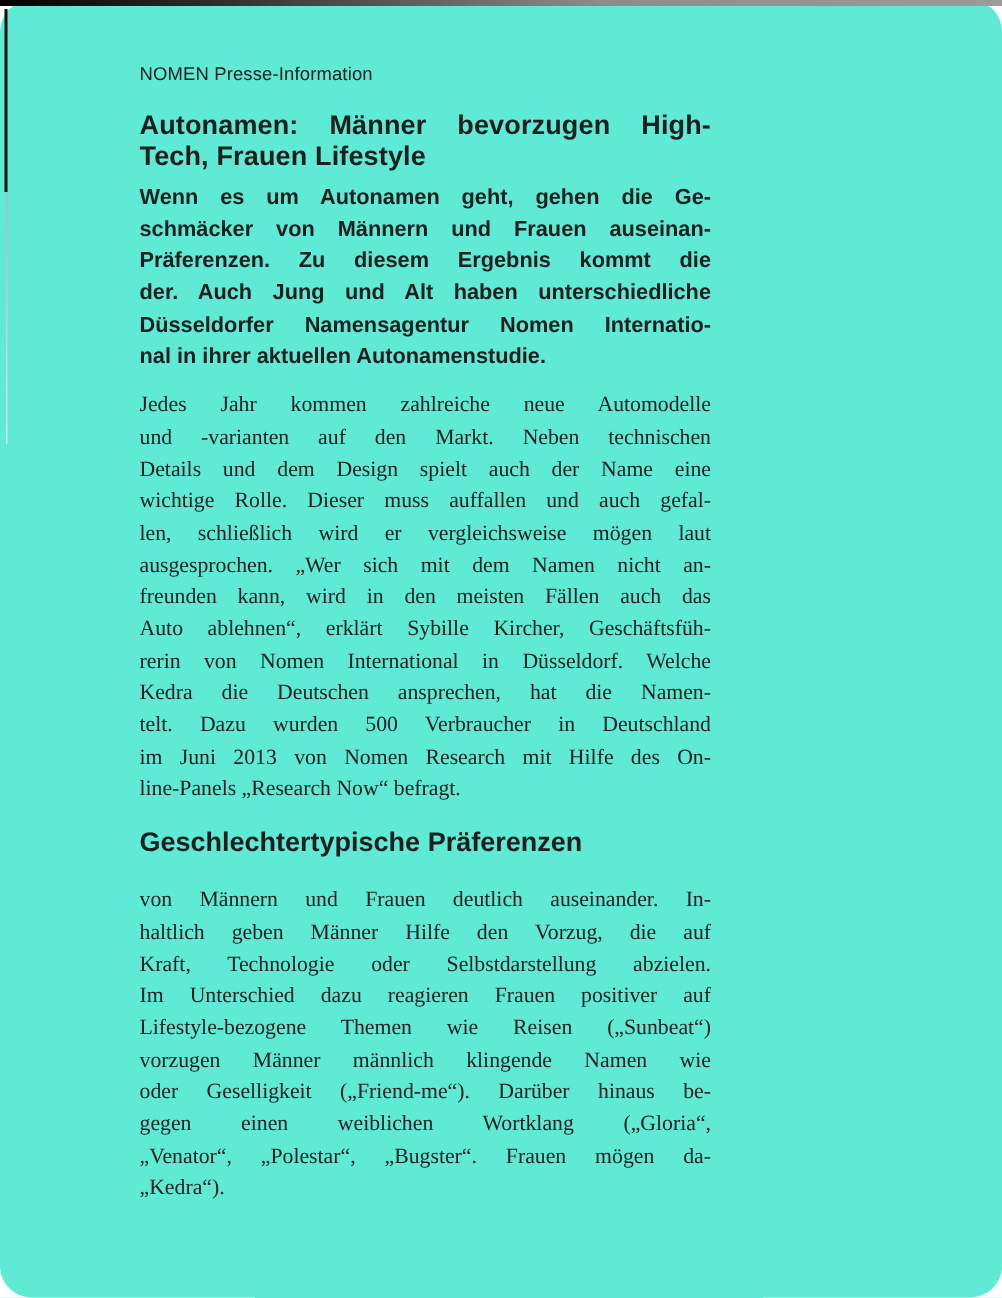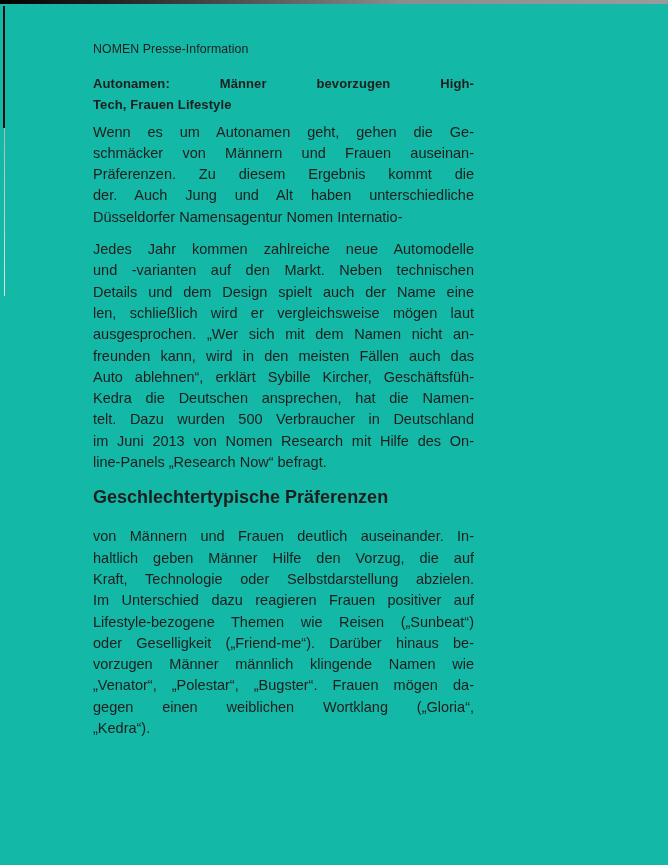--- a/index.html
+++ b/index.html
@@ -19,7 +19,8 @@
   .page {
     position: absolute;
     inset: 0;
-    background: #14b8a6;
+    background: #5eead4;
+    border-radius: 21px;
   }
   
   .scan-edge-top {

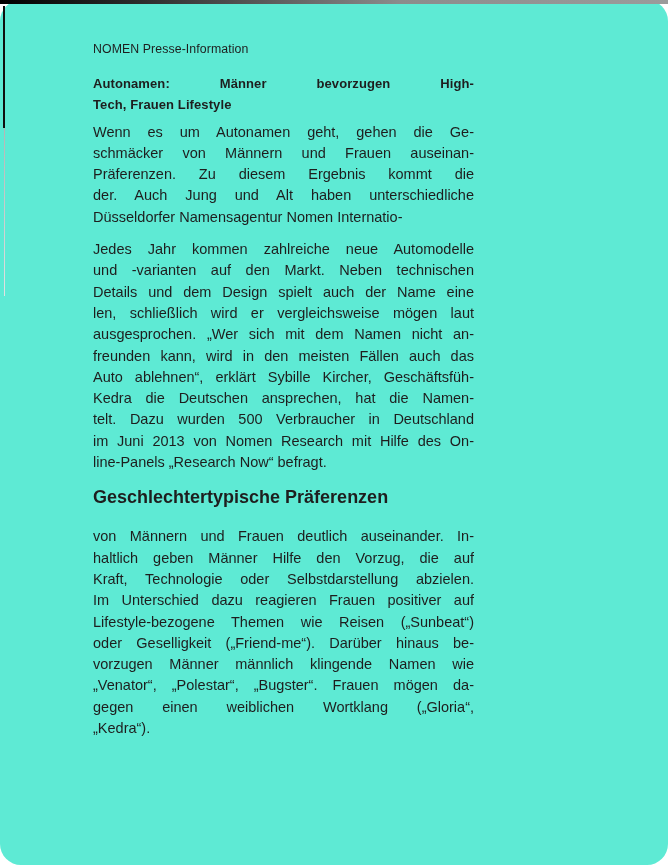--- a/index.html
+++ b/index.html
@@ -81,7 +81,7 @@
     overflow: hidden;
     white-space: normal;
   }
-  .title .line { font-size: 13px; }
+  .title .line { font-size: 18px; }
   .para .line:last-child {
     text-align-last: left;
   }

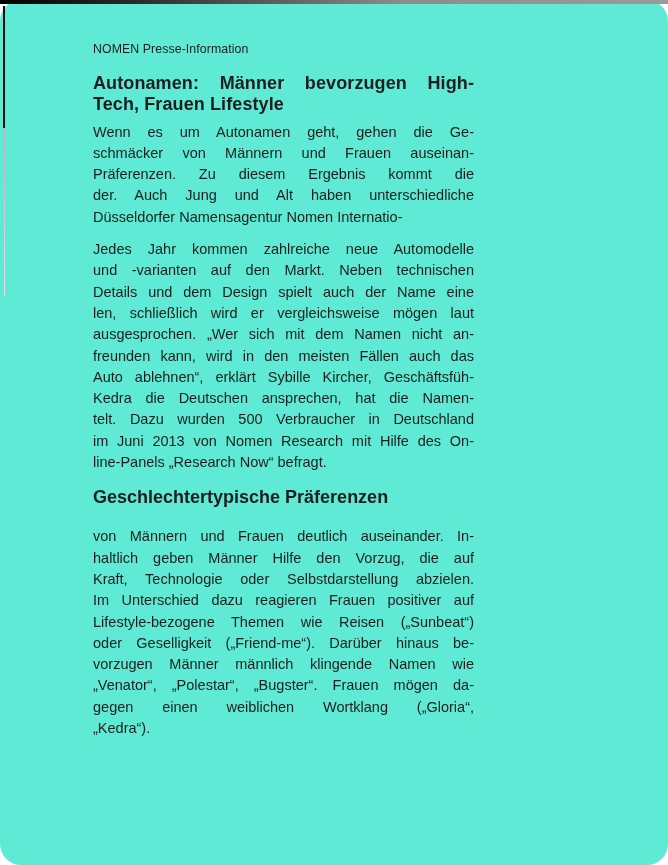--- a/index.html
+++ b/index.html
@@ -67,7 +67,7 @@
   }
   .lead {
     margin-top: 6px;
-    font-weight: 400;
+    font-weight: 700;
   }
   .bodypara {
     font-weight: 400;

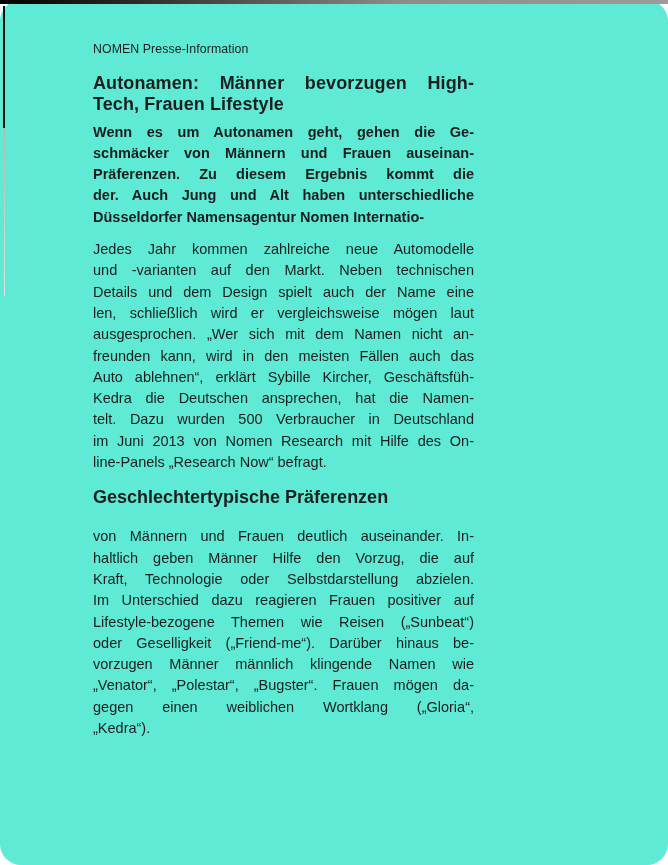--- a/index.html
+++ b/index.html
@@ -118,6 +118,7 @@
         <div class="line">Präferenzen. Zu diesem Ergebnis kommt die</div>
         <div class="line">der. Auch Jung und Alt haben unterschiedliche</div>
         <div class="line">Düsseldorfer Namensagentur Nomen Internatio-</div>
+        <div class="line">nal in ihrer aktuellen Autonamenstudie.</div>
       </div>
 
     <div class="bodypara para para-study">

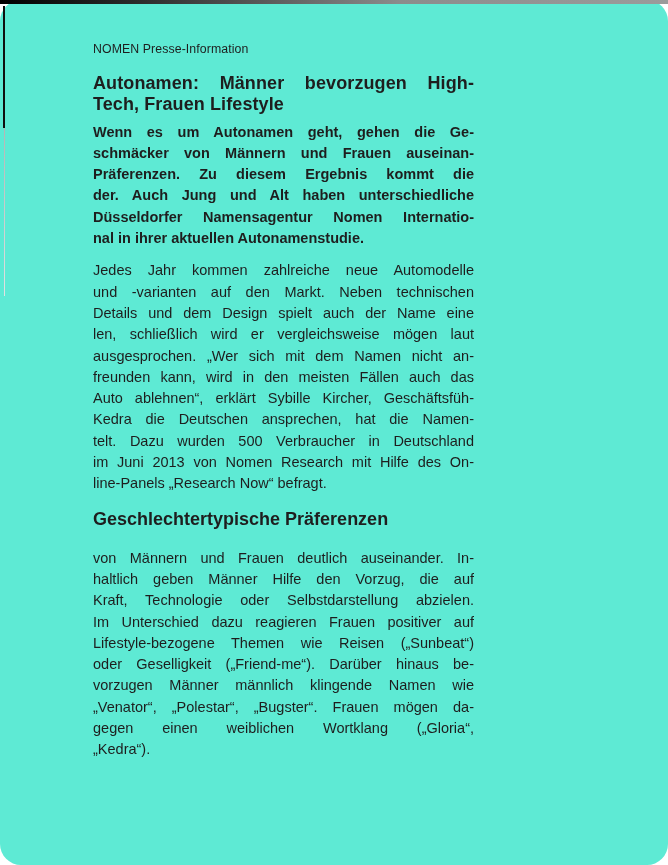--- a/index.html
+++ b/index.html
@@ -71,6 +71,7 @@
   }
   .bodypara {
     font-weight: 400;
+    font-family: Liberation Serif, serif;
   }
   .para .line {
     font-size: 14.5px;

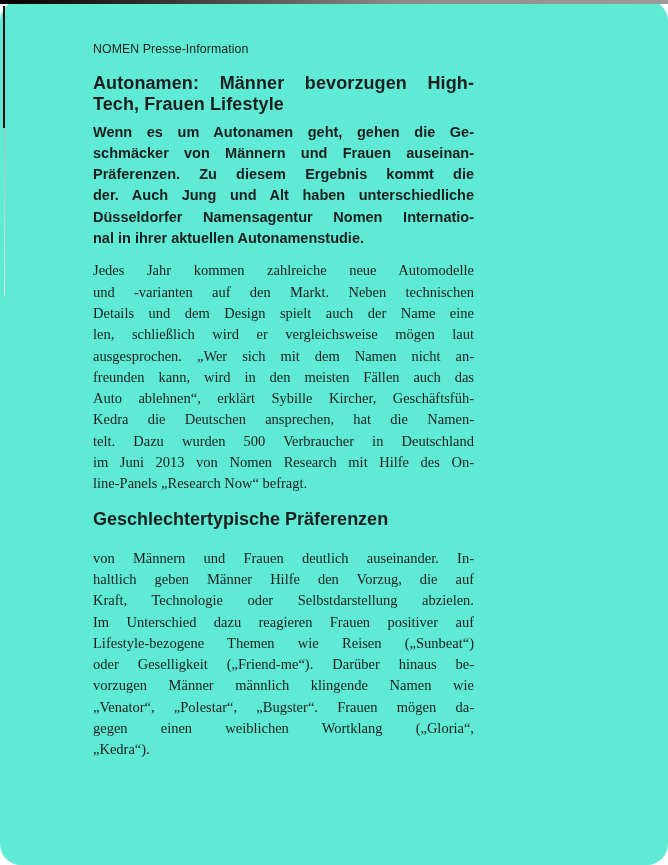--- a/index.html
+++ b/index.html
@@ -126,6 +126,7 @@
         <div class="line">Jedes Jahr kommen zahlreiche neue Automodelle</div>
         <div class="line">und -varianten auf den Markt. Neben technischen</div>
         <div class="line">Details und dem Design spielt auch der Name eine</div>
+        <div class="line">wichtige Rolle. Dieser muss auffallen und auch gefal-</div>
         <div class="line">len, schließlich wird er vergleichsweise mögen laut</div>
         <div class="line">ausgesprochen. „Wer sich mit dem Namen nicht an-</div>
         <div class="line">freunden kann, wird in den meisten Fällen auch das</div>

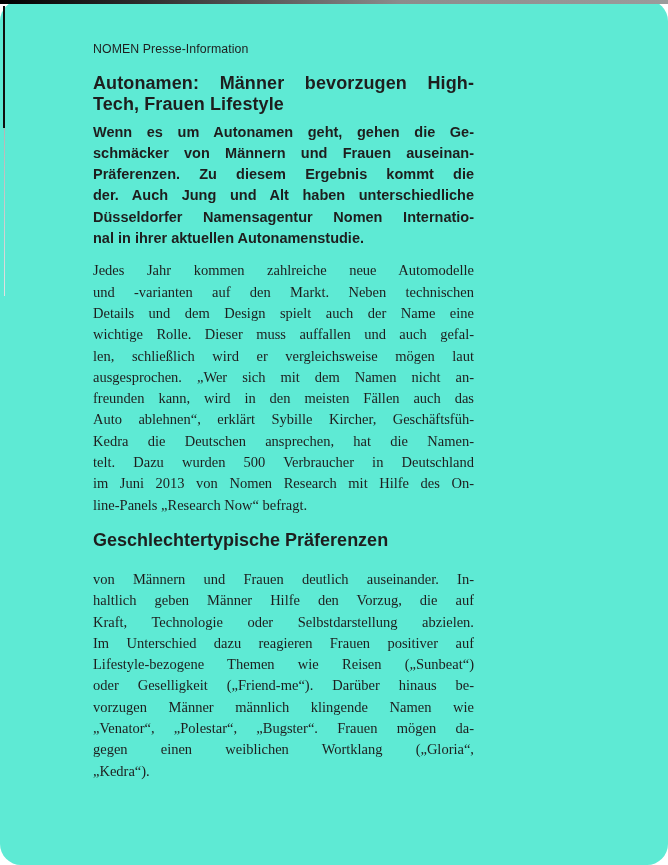--- a/index.html
+++ b/index.html
@@ -131,6 +131,7 @@
         <div class="line">ausgesprochen. „Wer sich mit dem Namen nicht an-</div>
         <div class="line">freunden kann, wird in den meisten Fällen auch das</div>
         <div class="line">Auto ablehnen“, erklärt Sybille Kircher, Geschäftsfüh-</div>
+        <div class="line">rerin von Nomen International in Düsseldorf. Welche</div>
         <div class="line">Kedra die Deutschen ansprechen, hat die Namen-</div>
         <div class="line">telt. Dazu wurden 500 Verbraucher in Deutschland</div>
         <div class="line">im Juni 2013 von Nomen Research mit Hilfe des On-</div>

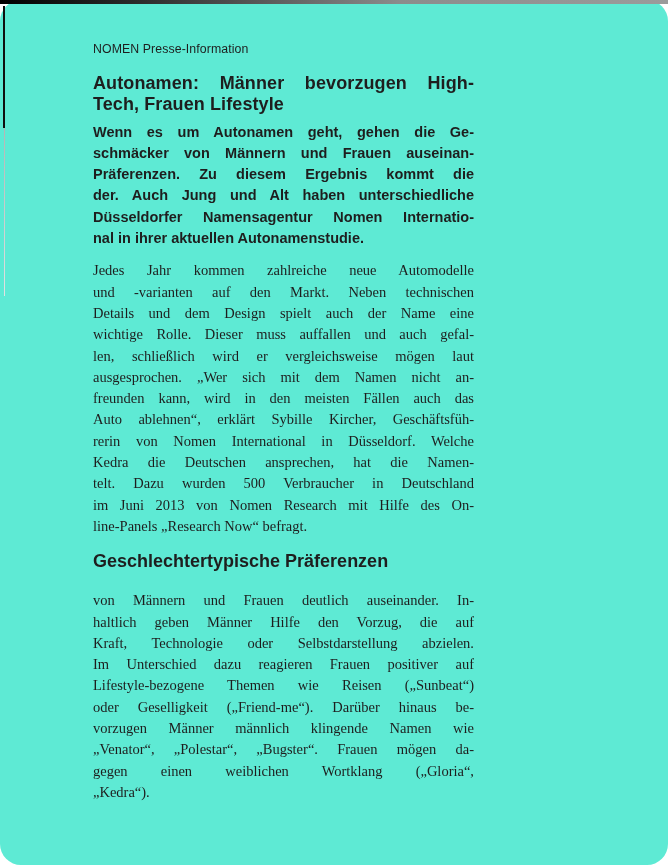--- a/index.html
+++ b/index.html
@@ -146,8 +146,8 @@
         <div class="line">Kraft, Technologie oder Selbstdarstellung abzielen.</div>
         <div class="line">Im Unterschied dazu reagieren Frauen positiver auf</div>
         <div class="line">Lifestyle-bezogene Themen wie Reisen („Sunbeat“)</div>
+        <div class="line">vorzugen Männer männlich klingende Namen wie</div>
         <div class="line">oder Geselligkeit („Friend-me“). Darüber hinaus be-</div>
-        <div class="line">vorzugen Männer männlich klingende Namen wie</div>
         <div class="line">„Venator“, „Polestar“, „Bugster“. Frauen mögen da-</div>
         <div class="line">gegen einen weiblichen Wortklang („Gloria“,</div>
         <div class="line">„Kedra“).</div>

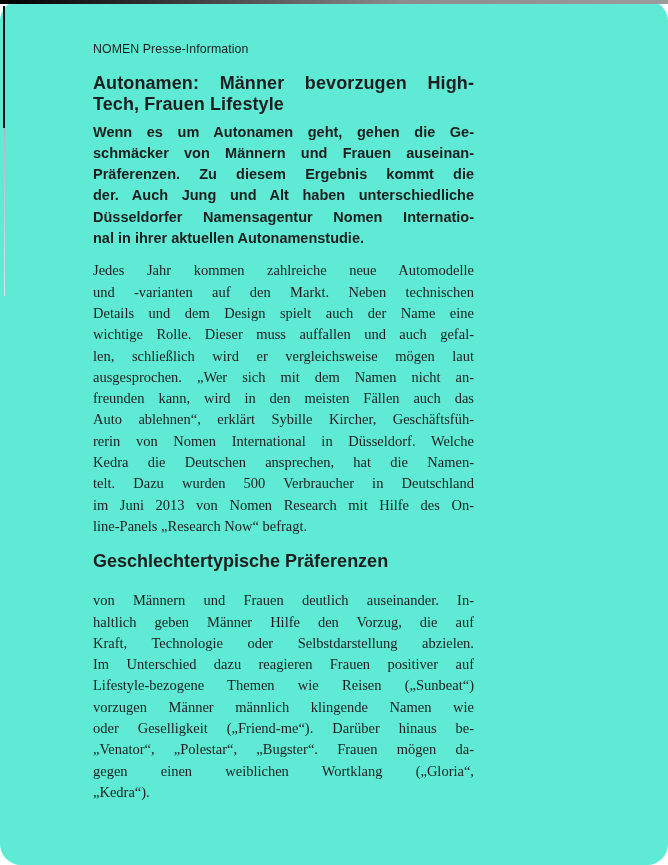--- a/index.html
+++ b/index.html
@@ -148,8 +148,8 @@
         <div class="line">Lifestyle-bezogene Themen wie Reisen („Sunbeat“)</div>
         <div class="line">vorzugen Männer männlich klingende Namen wie</div>
         <div class="line">oder Geselligkeit („Friend-me“). Darüber hinaus be-</div>
+        <div class="line">gegen einen weiblichen Wortklang („Gloria“,</div>
         <div class="line">„Venator“, „Polestar“, „Bugster“. Frauen mögen da-</div>
-        <div class="line">gegen einen weiblichen Wortklang („Gloria“,</div>
         <div class="line">„Kedra“).</div>
       </div>
 

